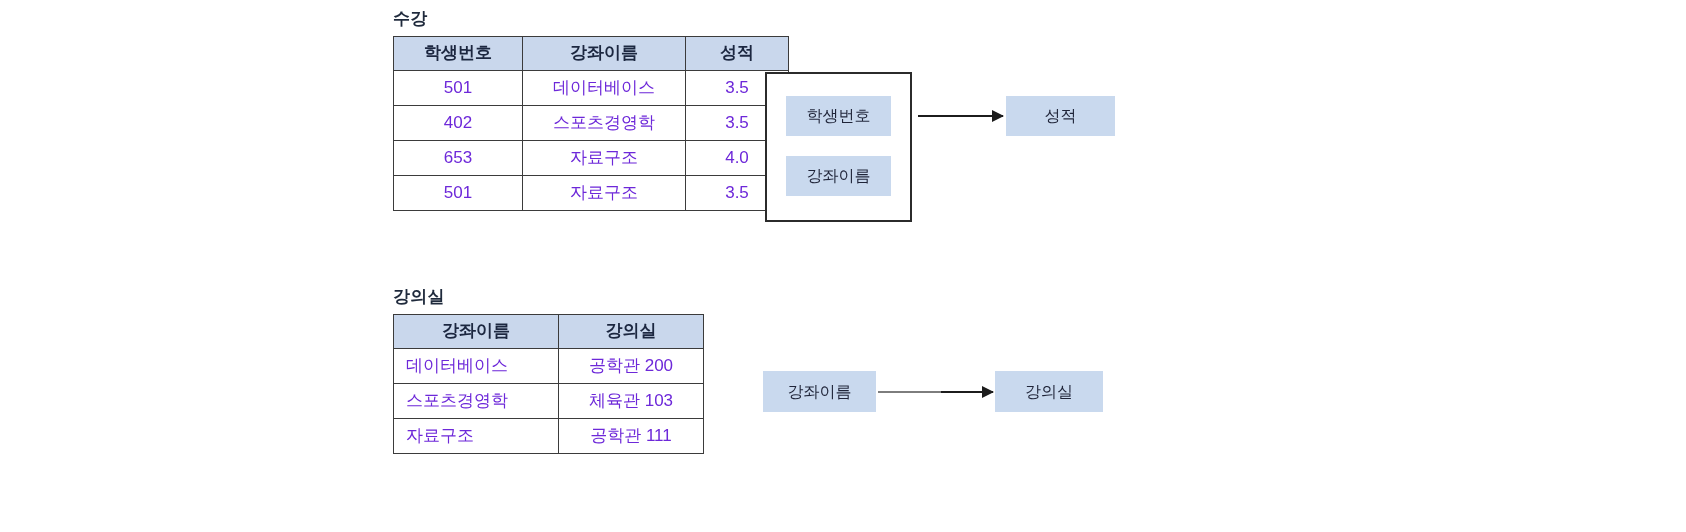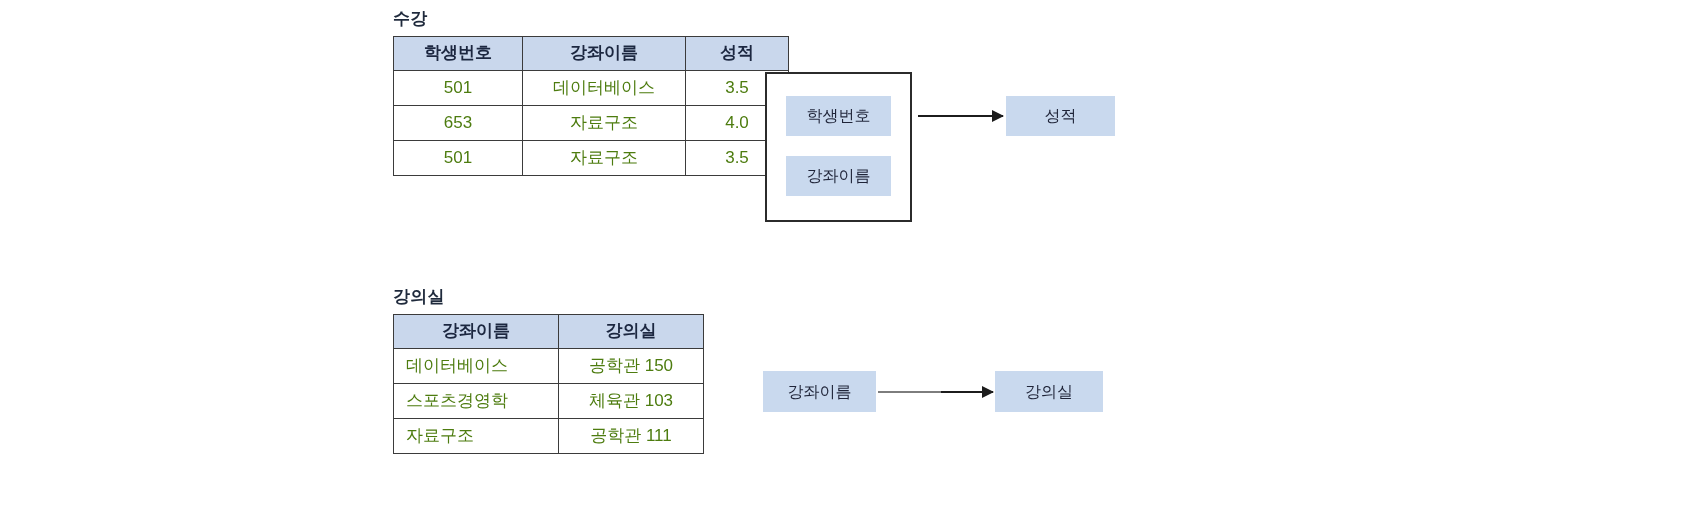--- a/index.html
+++ b/index.html
@@ -46,7 +46,7 @@
     border: 1px solid #3b3b3b;
     font-size: 17px;
     font-weight: normal;
-    color: #4d7c0f;
+    color: #6d28d9;
     height: 34px;
     padding: 0 10px;
     white-space: nowrap;

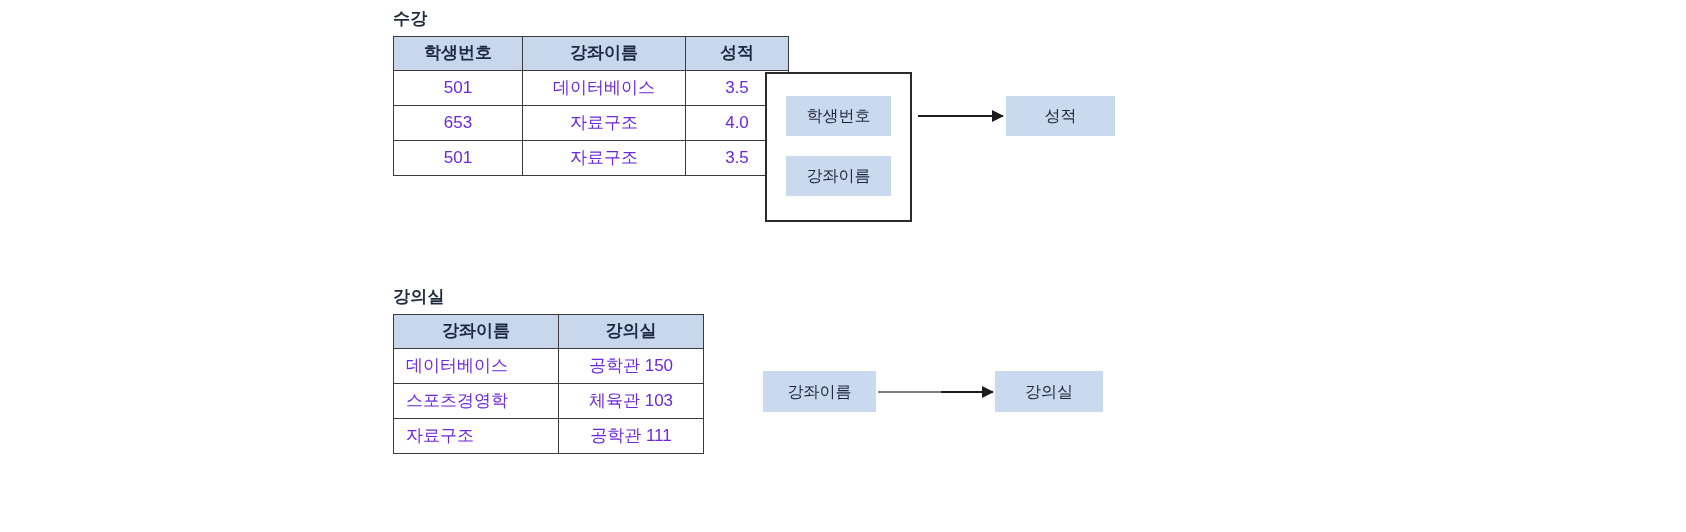--- a/index.html
+++ b/index.html
@@ -136,6 +136,11 @@
           <td class="c2">3.5</td>
         </tr>
         <tr>
+          <td class="c0">402</td>
+          <td class="c1">스포츠경영학</td>
+          <td class="c2">3.5</td>
+        </tr>
+        <tr>
           <td class="c0">653</td>
           <td class="c1">자료구조</td>
           <td class="c2">4.0</td>

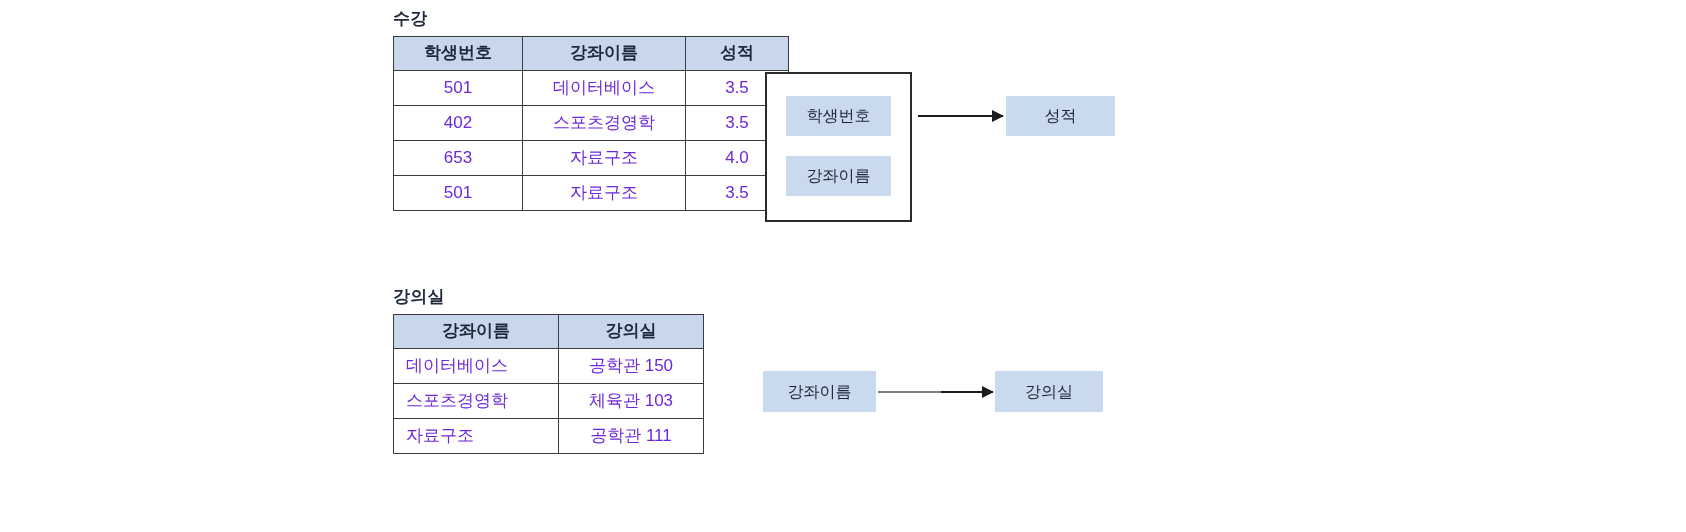--- a/index.html
+++ b/index.html
@@ -180,7 +180,7 @@
       <tbody>
         <tr>
           <td class="c0">데이터베이스</td>
-          <td class="c1">공학관 150</td>
+          <td class="c1">공학관 200</td>
         </tr>
         <tr>
           <td class="c0">스포츠경영학</td>

